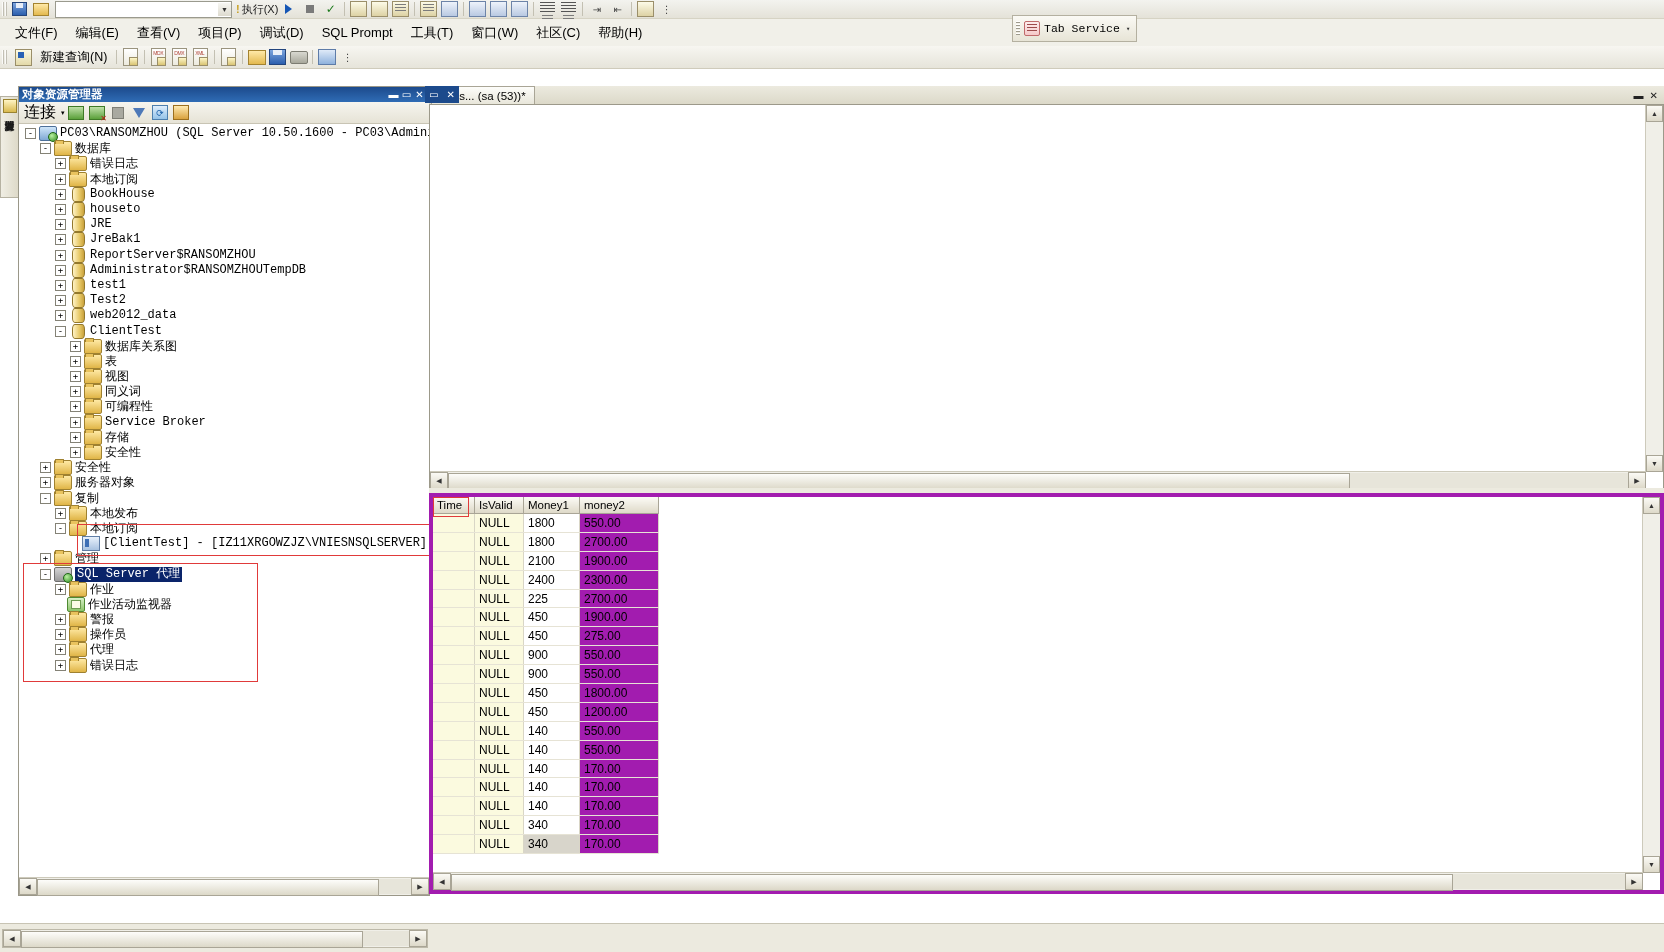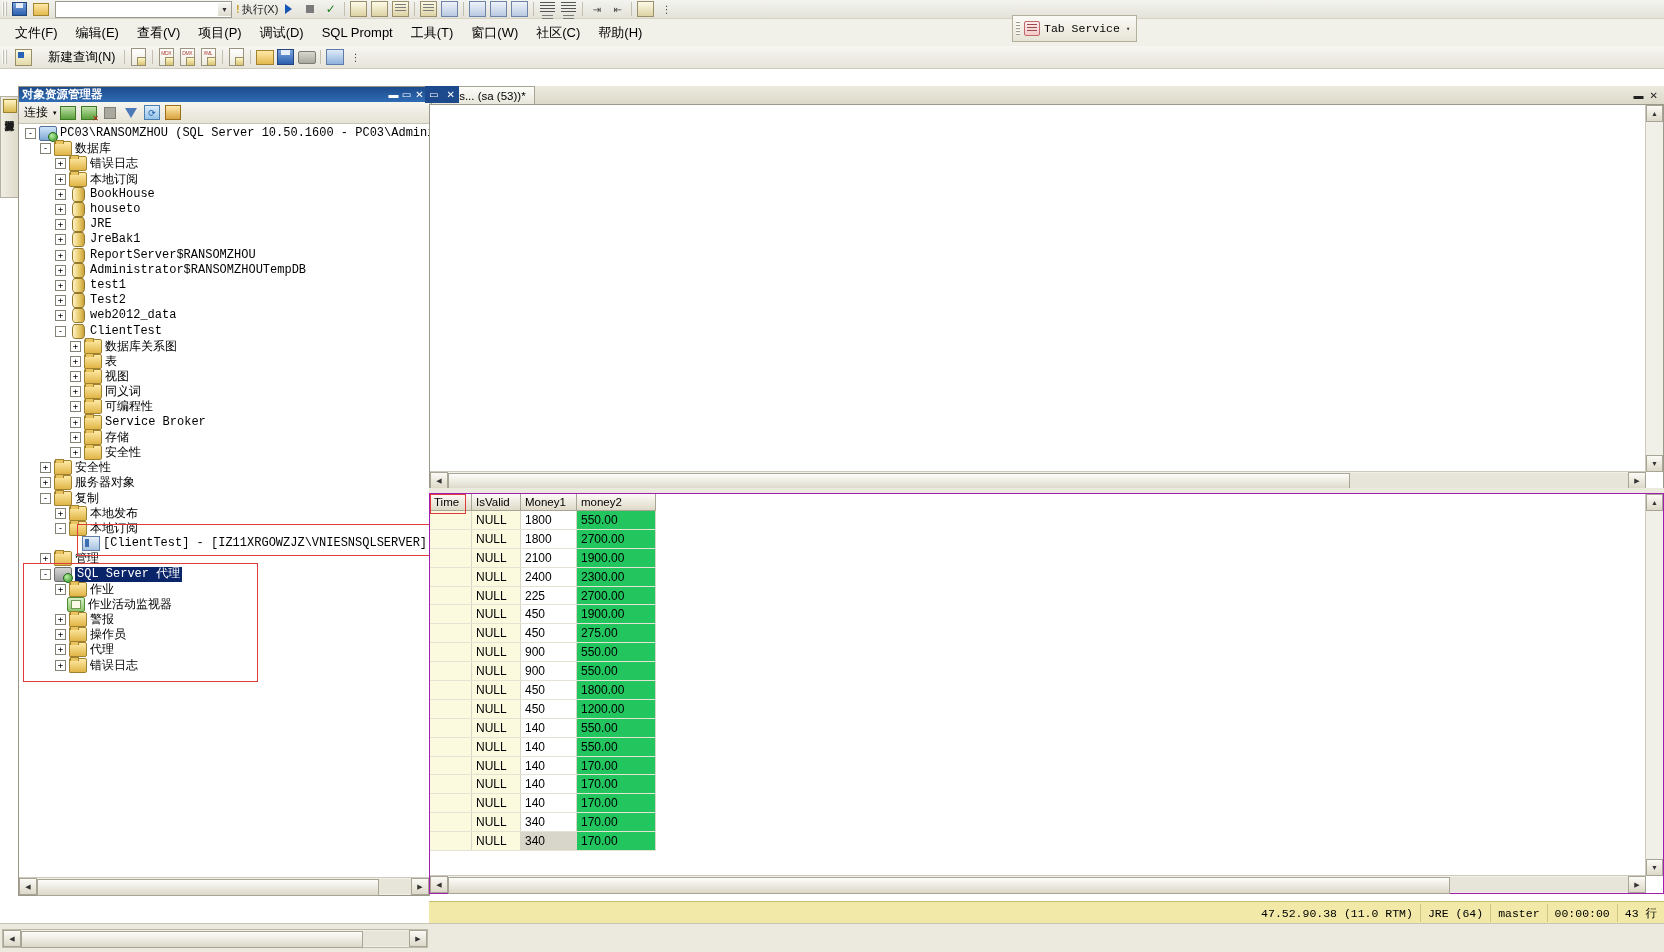--- a/index.html
+++ b/index.html
@@ -54,7 +54,7 @@
     border-bottom:1px solid #cfcbbb;
     display:flex;align-items:center;
   }
-  .newq{display:flex;align-items:flex-end;gap:16px;padding:0 6px;font-size:12.5px;white-space:nowrap;}
+  .newq{display:flex;align-items:flex-end;gap:8px;padding:0 6px;font-size:12.5px;white-space:nowrap;}
   .newq .qi{width:15px;height:15px;background:linear-gradient(#fdfbe6,#e3d9a8);border:1px solid #9a8e68;position:relative;}
   .newq .qi::after{content:"";position:absolute;left:2px;top:2px;width:6px;height:6px;background:#2a62b5;}
   .docico{width:15px;height:16px;background:linear-gradient(#ffffff,#eceade);border:1px solid #9a947e;position:relative;margin:0 2px;}

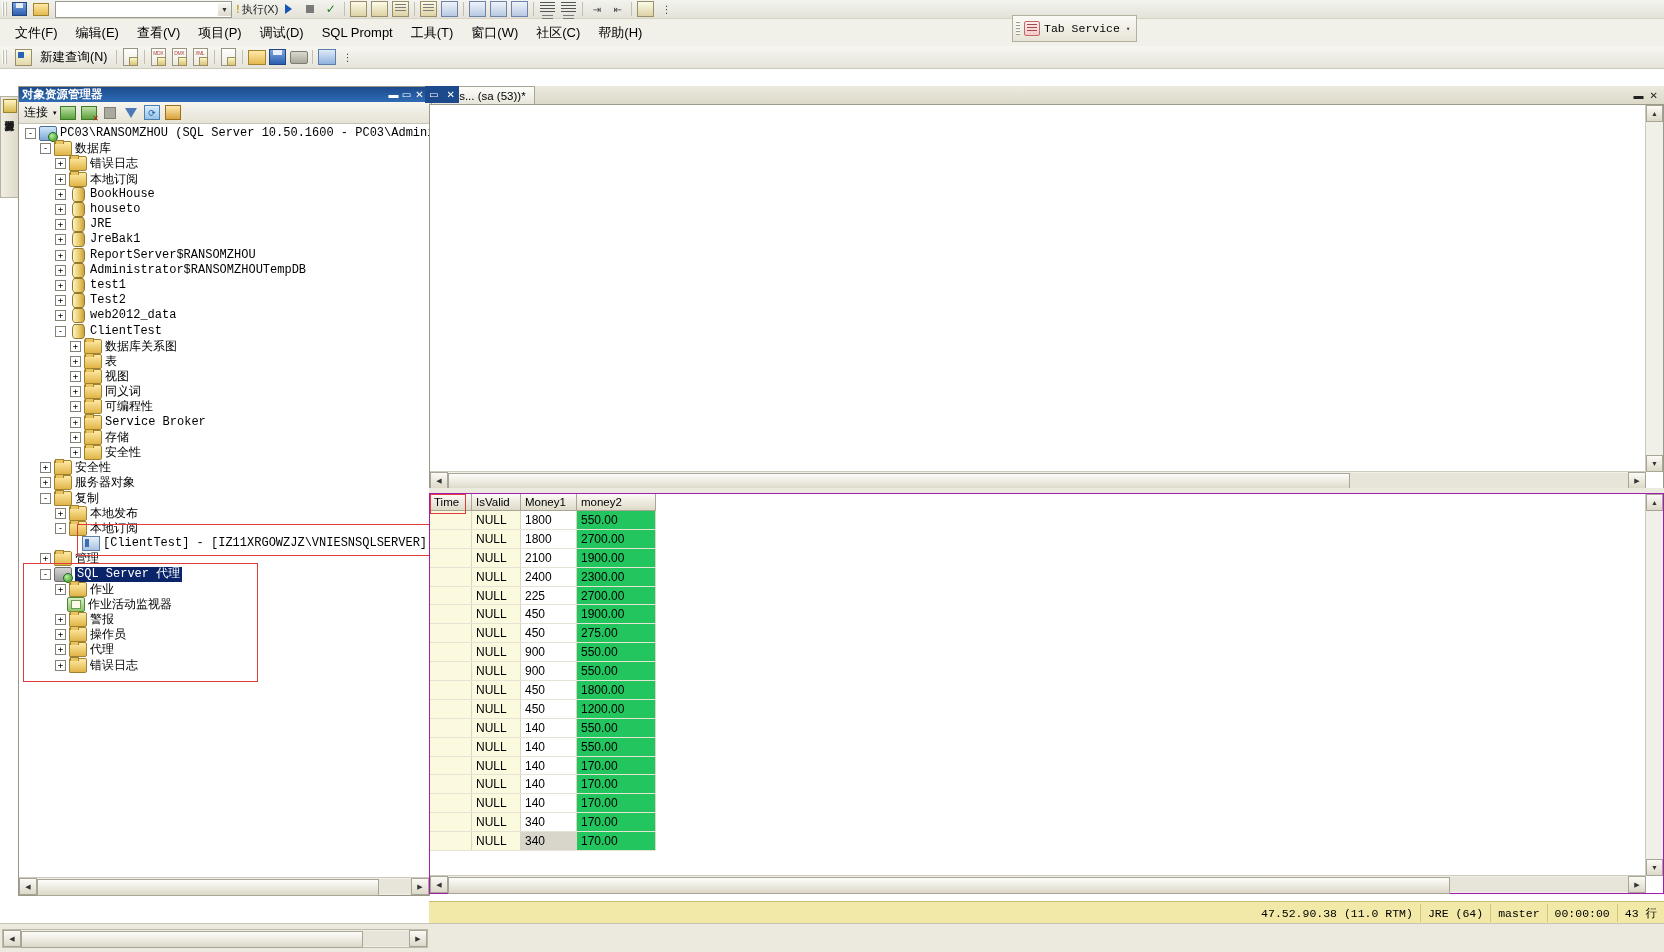--- a/index.html
+++ b/index.html
@@ -96,7 +96,7 @@
     height:21px;background:linear-gradient(#f6f5ef,#e6e3d6);
     border-bottom:1px solid #c8c4b4;display:flex;align-items:center;padding-left:3px;gap:2px;
   }
-  .oe-toolbar .conn{font-size:12px;padding:0 2px;white-space:nowrap;}
+  .oe-toolbar .conn{font-size:16px;padding:0 2px;white-space:nowrap;}
   .oe-toolbar .carw{font-size:7px;margin-left:1px;}
   .oe-toolbar .obtn{width:19px;height:17px;display:flex;align-items:center;justify-content:center;}
   .plug{width:14px;height:12px;background:linear-gradient(#bfe0a8,#5aa03a);border:1px solid #3e7a26;position:relative;}

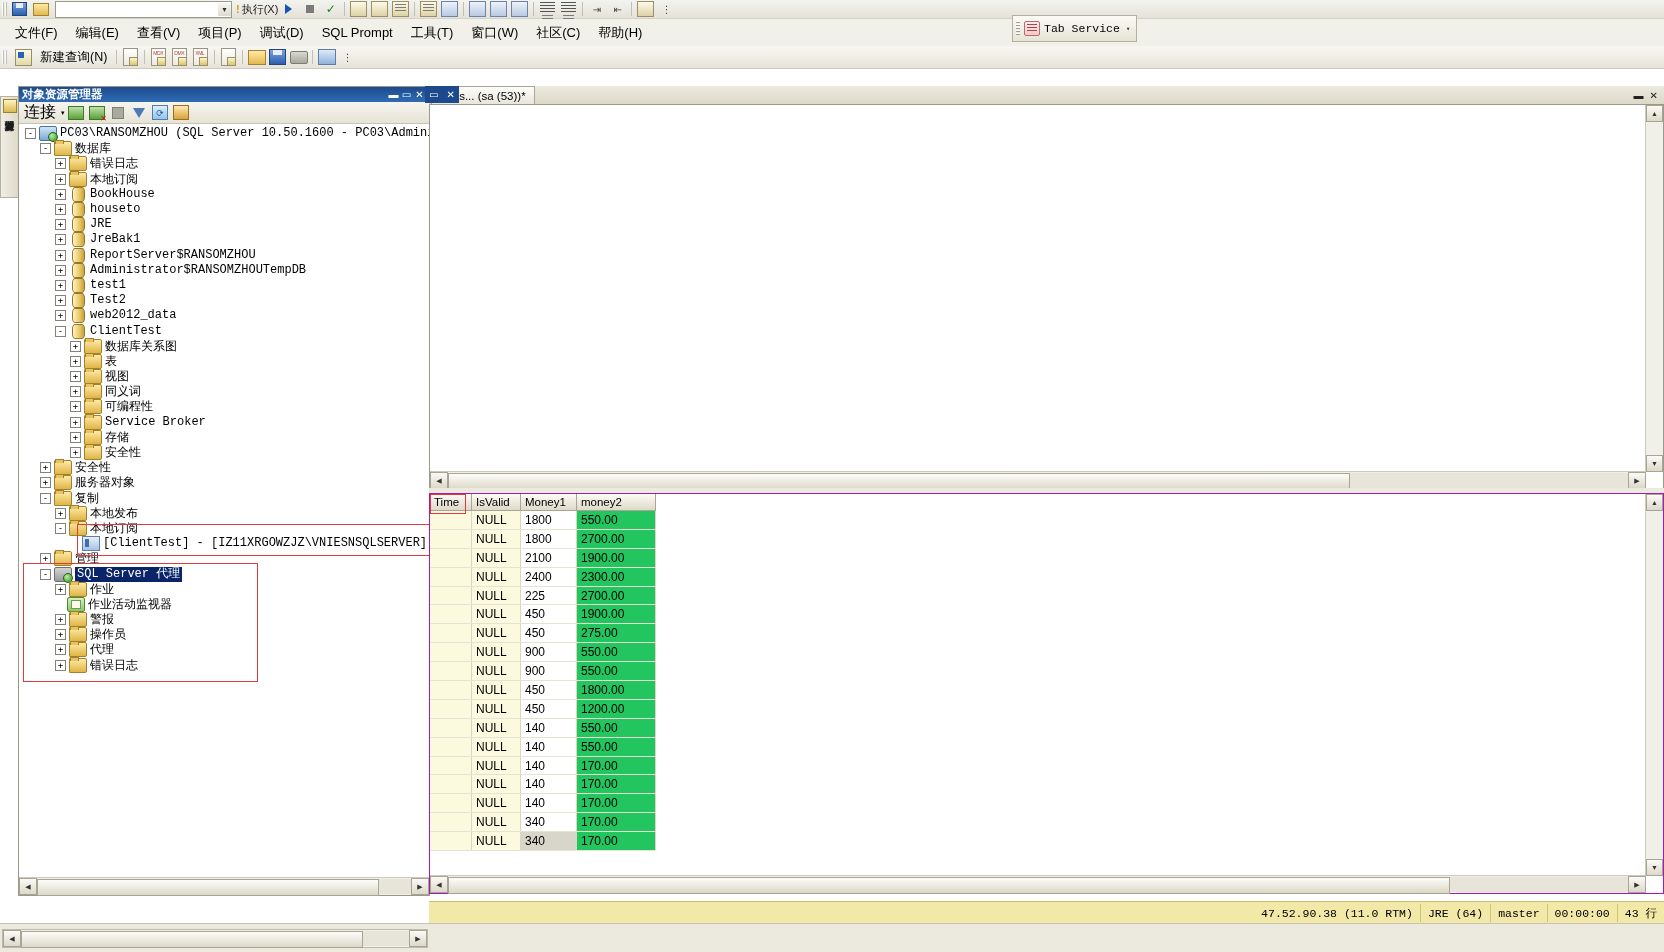--- a/index.html
+++ b/index.html
@@ -162,7 +162,7 @@
 
   .splitter{position:absolute;left:0;right:0;height:5px;background:#eceadf;}
 
-  .results{position:absolute;left:0;right:0;bottom:0;top:407px;background:#fff;border:1px solid #a21caf;padding-left:40px;}
+  .results{position:absolute;left:0;right:0;bottom:0;top:407px;background:#fff;border:4px solid #a21caf;padding-left:40px;}
   .grid{position:absolute;left:0;top:0;right:17px;bottom:17px;overflow:hidden;}
   table.gt{border-collapse:collapse;font-size:12px;table-layout:fixed;}
   table.gt th{

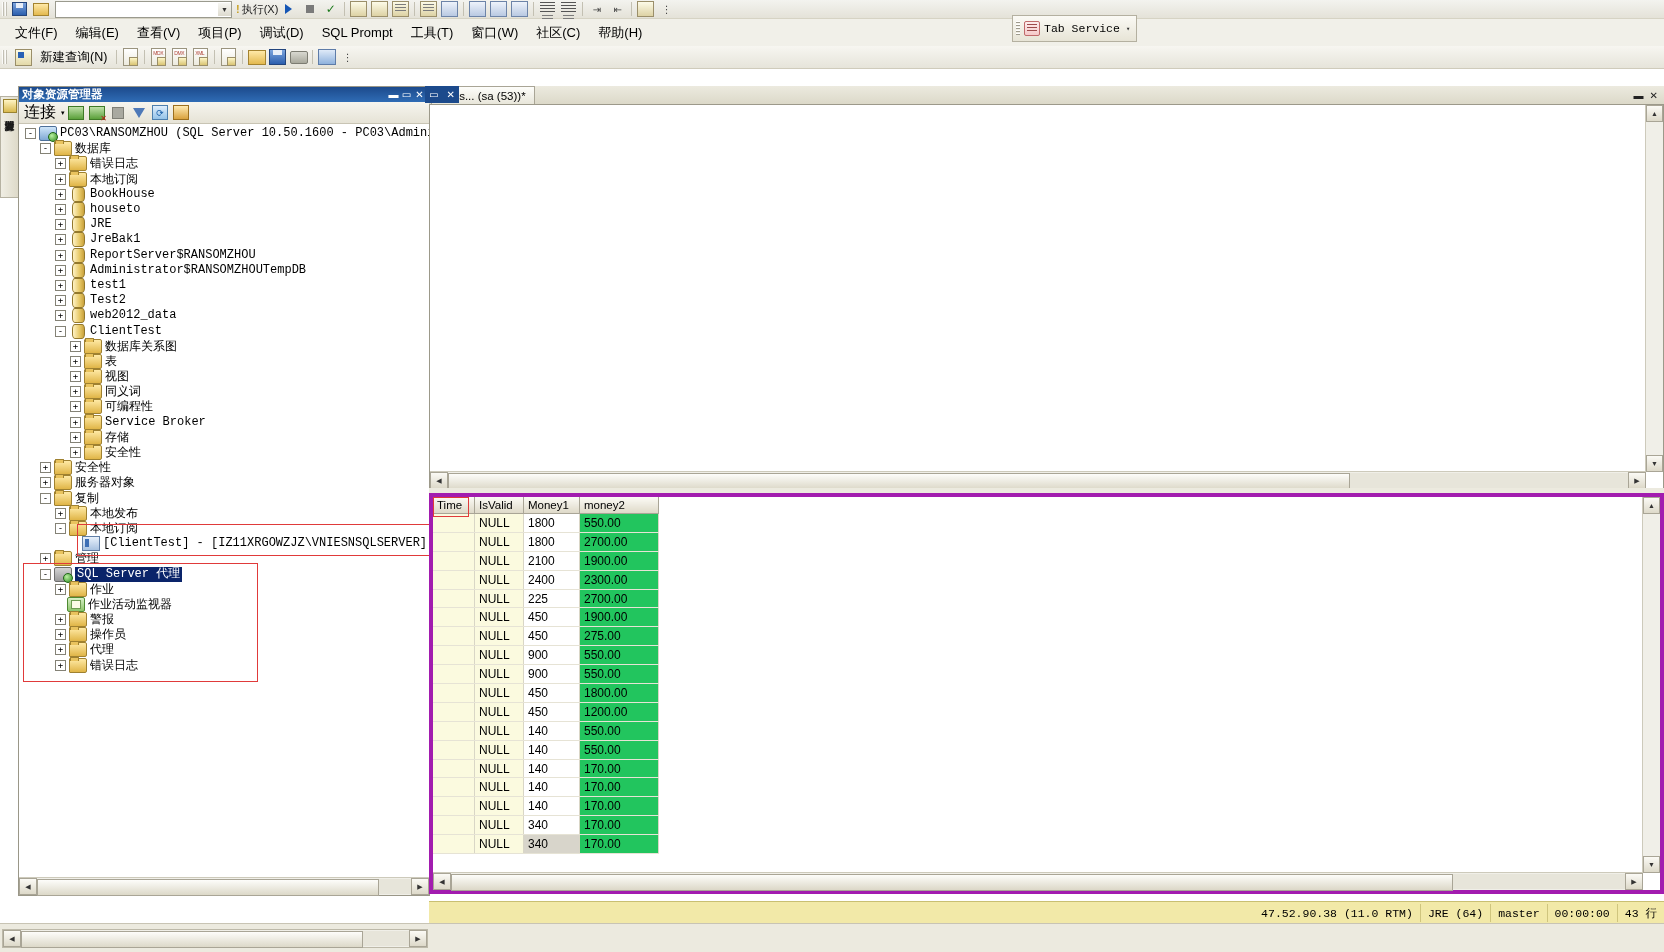--- a/index.html
+++ b/index.html
@@ -178,7 +178,7 @@
   td.c-time{background:#fbfadf;width:33px;}
   td.c-valid{background:#fbfadf;width:40px;text-align:left;padding-left:6px;}
   td.c-m1{background:#ffffff;width:47px;text-align:left;}
-  td.c-m2{background:#22c55e;width:70px;text-align:left;margin-top:28px;}
+  td.c-m2{background:#a21caf;width:70px;text-align:left;margin-top:28px;}
   th.h-time{width:33px;}
   th.h-valid{width:40px;}
   th.h-m1{width:47px;}

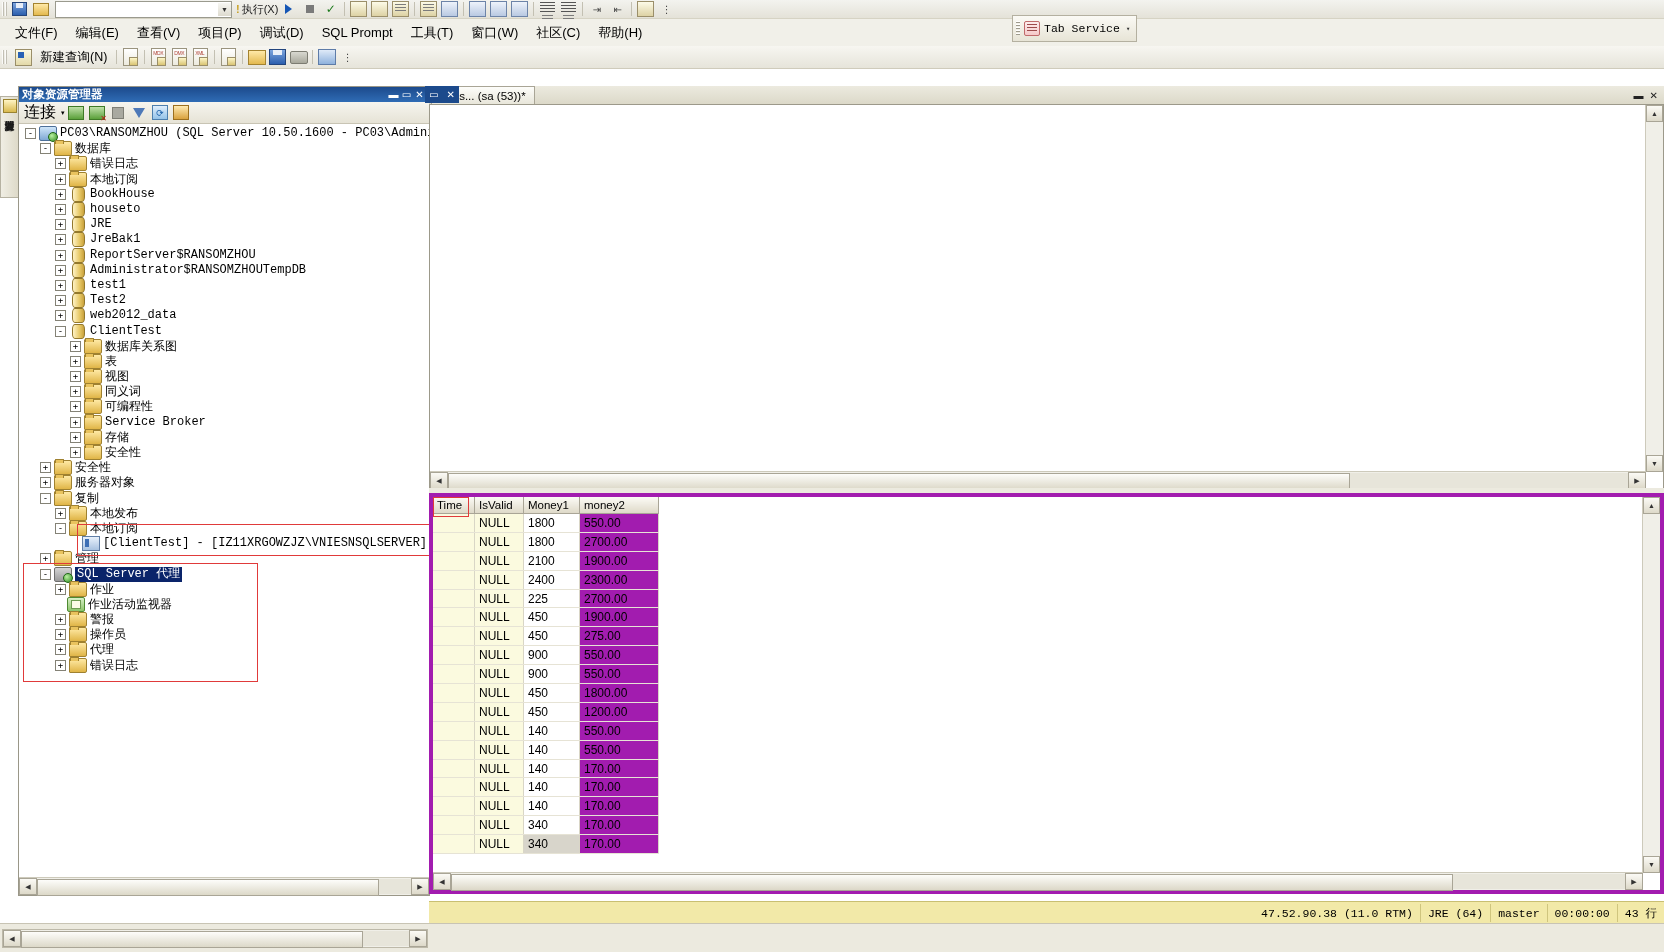--- a/index.html
+++ b/index.html
@@ -770,13 +770,6 @@
     </div>
   </div>
 
-  <div class="statusbar">
-    <div class="scell">47.52.90.38 (11.0 RTM)</div>
-    <div class="scell">JRE (64)</div>
-    <div class="scell">master</div>
-    <div class="scell">00:00:00</div>
-    <div class="scell">43 行</div>
-  </div>
 
   <div class="botstrip">
     <div class="oe-bottom-sb">

